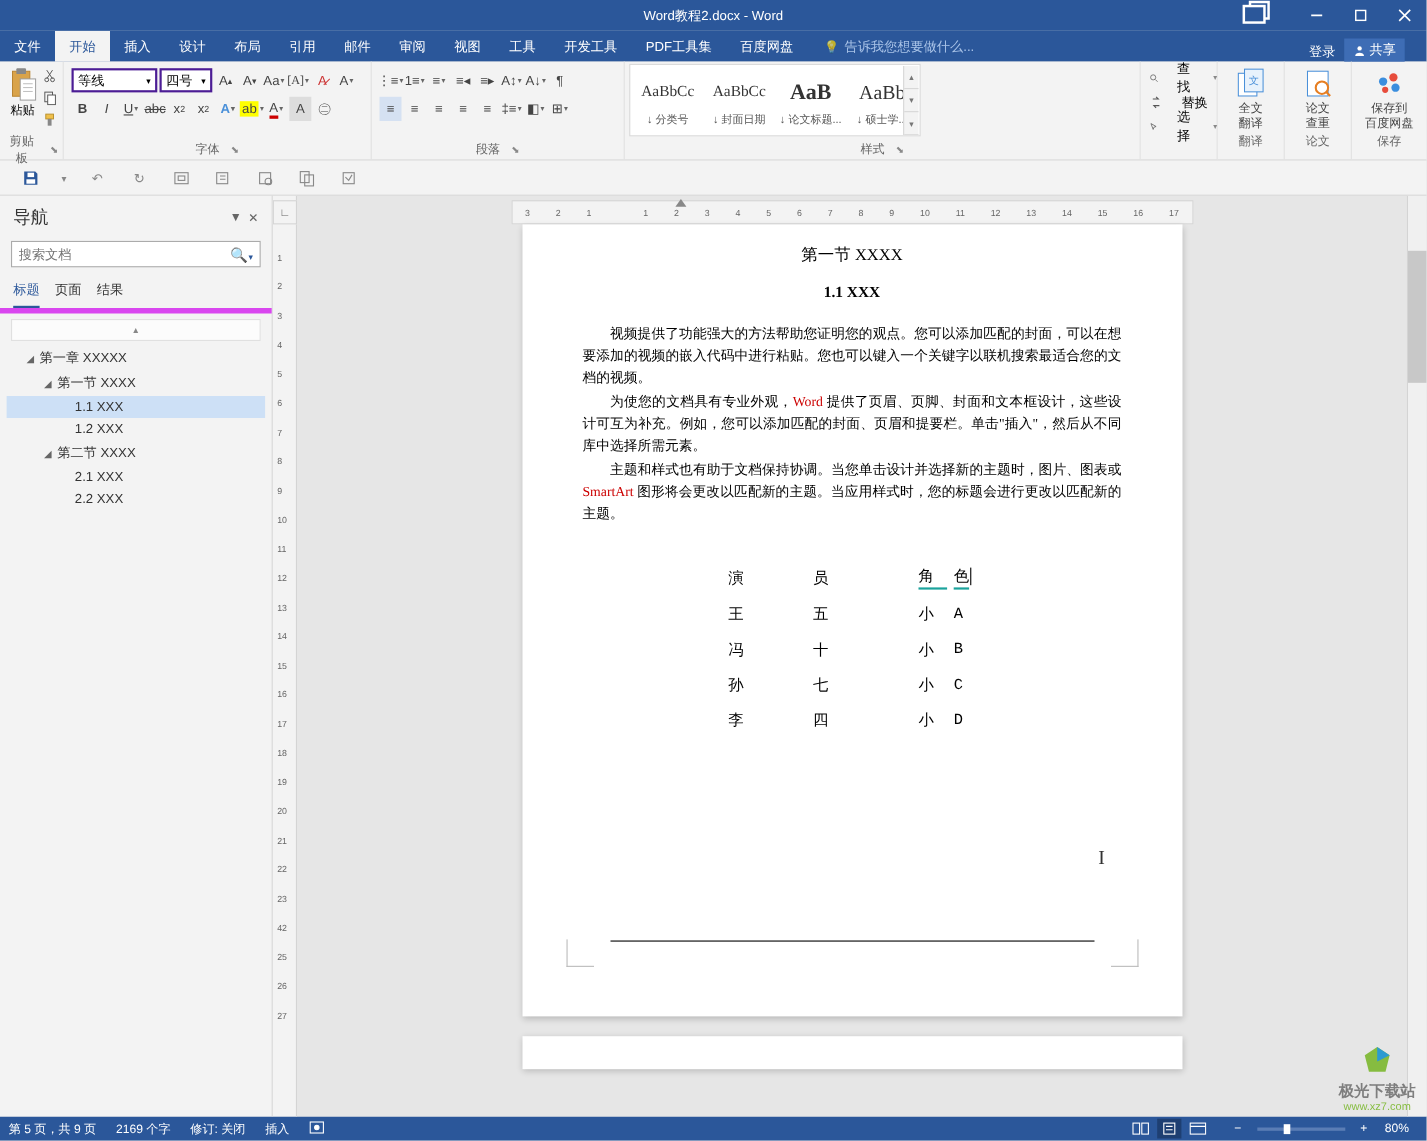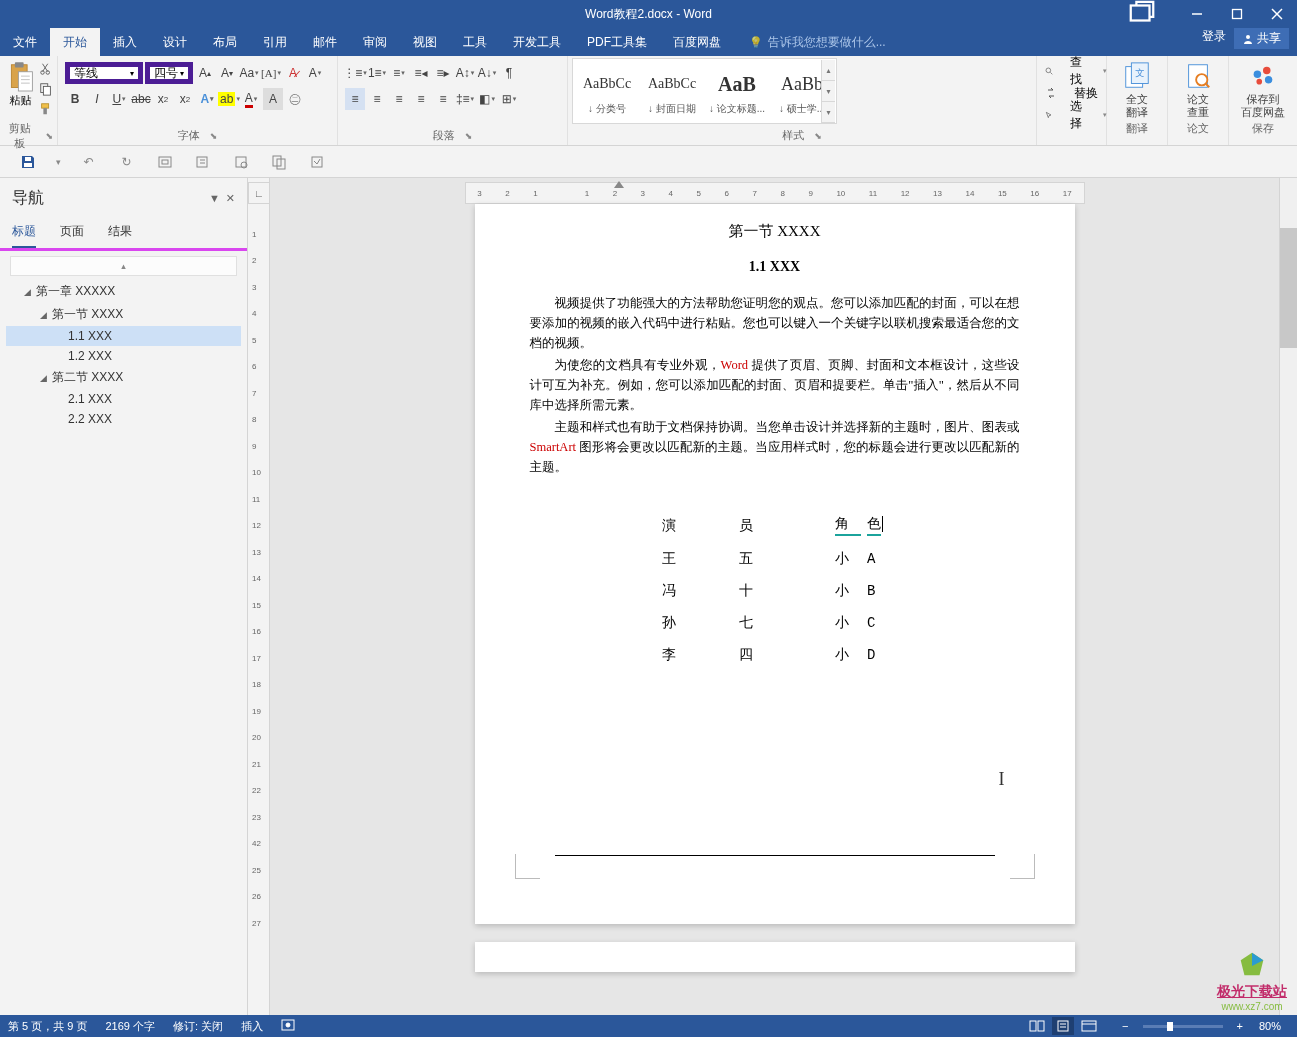--- a/index.html
+++ b/index.html
@@ -19,7 +19,7 @@
 .tabs-bar .tab.active { background: #f3f3f3; color: #2b579a; }
 .tabs-bar .tell-me { display: flex; align-items: center; margin-left: 15px; color: #aac4e8; font-size: 12px; }
 .tabs-bar .tell-me::before { content: "💡"; margin-right: 5px; font-size:11px; opacity:.7;}
-.tabs-bar .right { margin-left: auto; display: flex; align-items: flex-start; padding-right: 8px; gap: 8px; }
+.tabs-bar .right { margin-left: auto; display: flex; align-items: flex-end; padding-right: 20px; gap: 8px; }
 .tabs-bar .share-btn { background: #3e6db5; padding: 2px 8px; display:flex; align-items:center; gap:3px;}
 
 

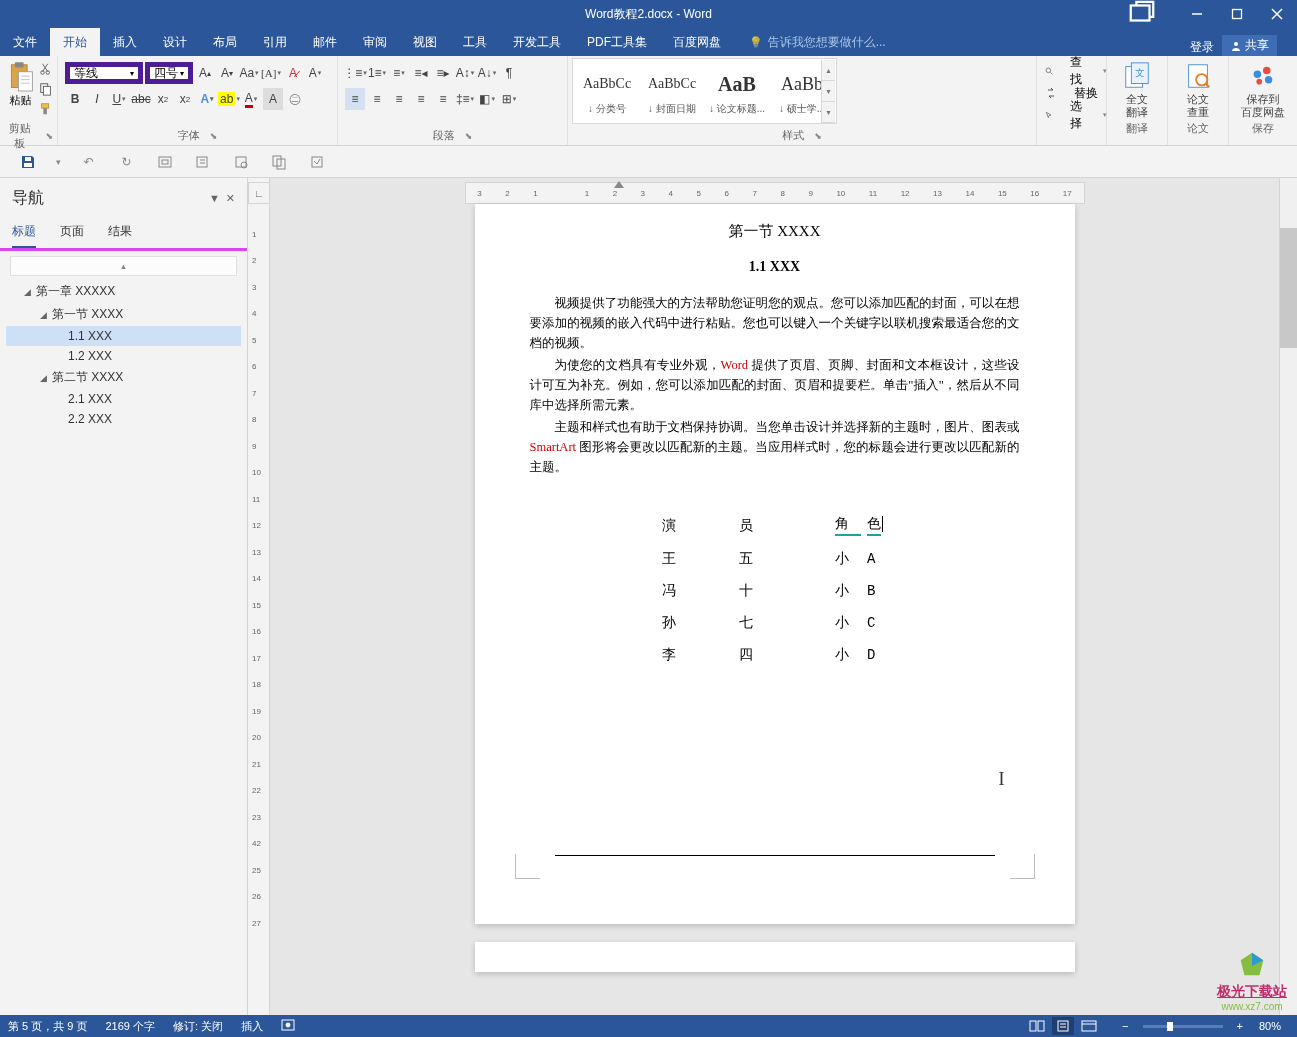--- a/index.html
+++ b/index.html
@@ -37,7 +37,7 @@
 
 .font-group { width: 280px; }
 .font-row { display:flex; gap:2px; align-items:center; height:26px; padding:2px 0;}
-.ctrl { border:5px solid #4c1d95; background:#fff; height:22px; display:flex; align-items:center; padding:0 4px; font-size:12px;}
+.ctrl { border:2px solid #4c1d95; background:#fff; height:22px; display:flex; align-items:center; padding:0 4px; font-size:12px;}
 .font-sel { width:78px; }
 .size-sel { width:48px; }
 .btn-sm { width:20px; height:22px; display:flex; align-items:center; justify-content:center; cursor:pointer; font-size:12px; color:#444;}

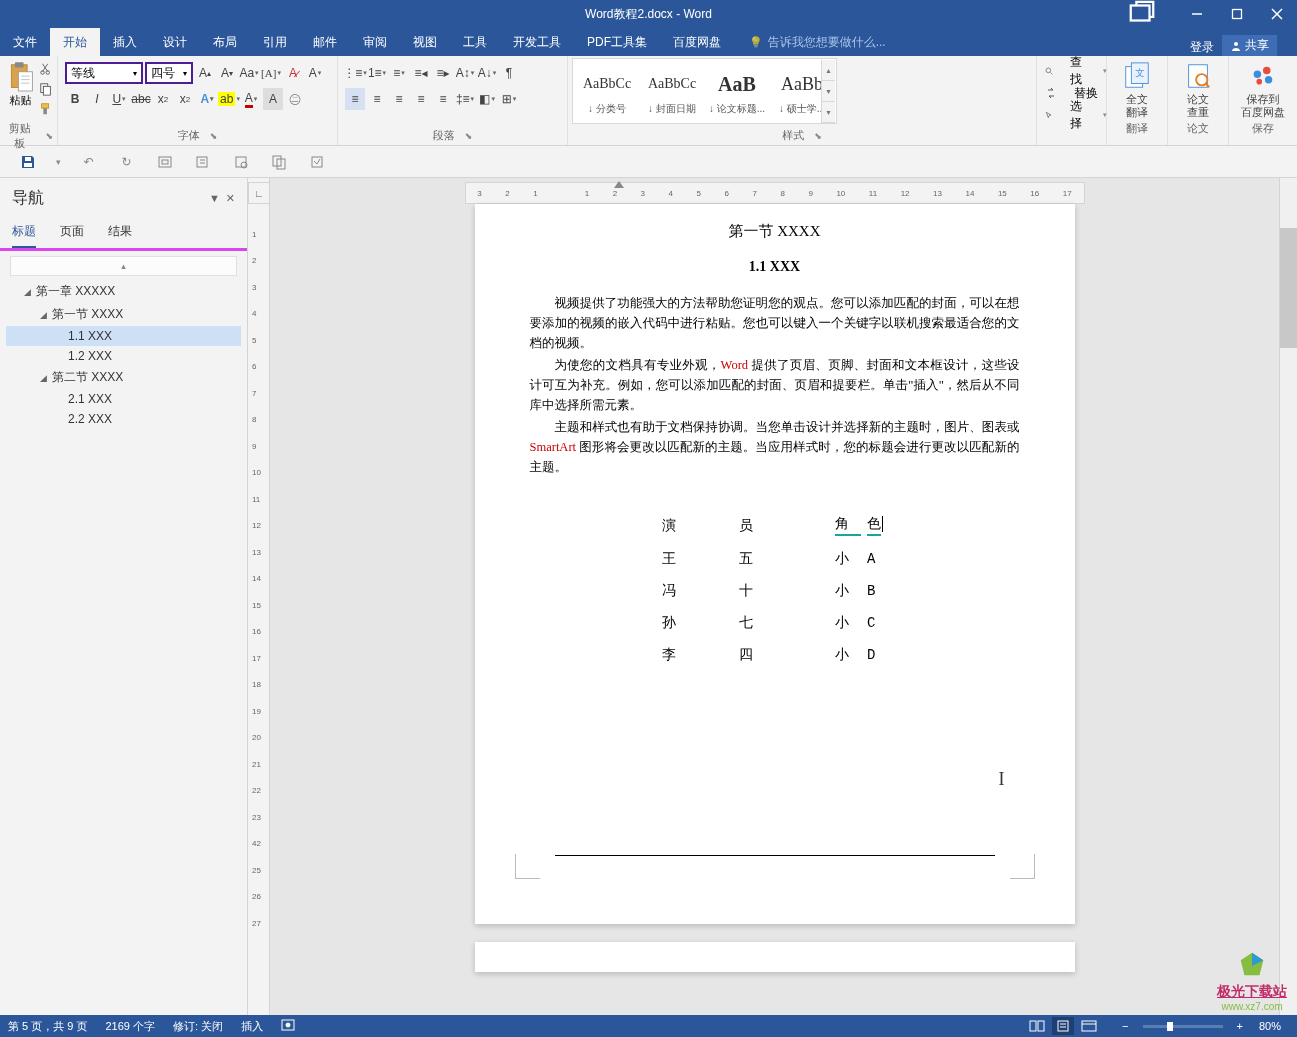--- a/index.html
+++ b/index.html
@@ -468,6 +468,10 @@
           <span>▼</span> 
           <span>✕</span>
         </div>
+    </div>
+    <div class="nav-search">
+      <input placeholder="搜索文档" style="">
+      <span class="sicon">🔍<span style="font-size:8px;">▾</span></span>
     </div>
     <div class="nav-tabs">
       <div class="nt active">标题</div>

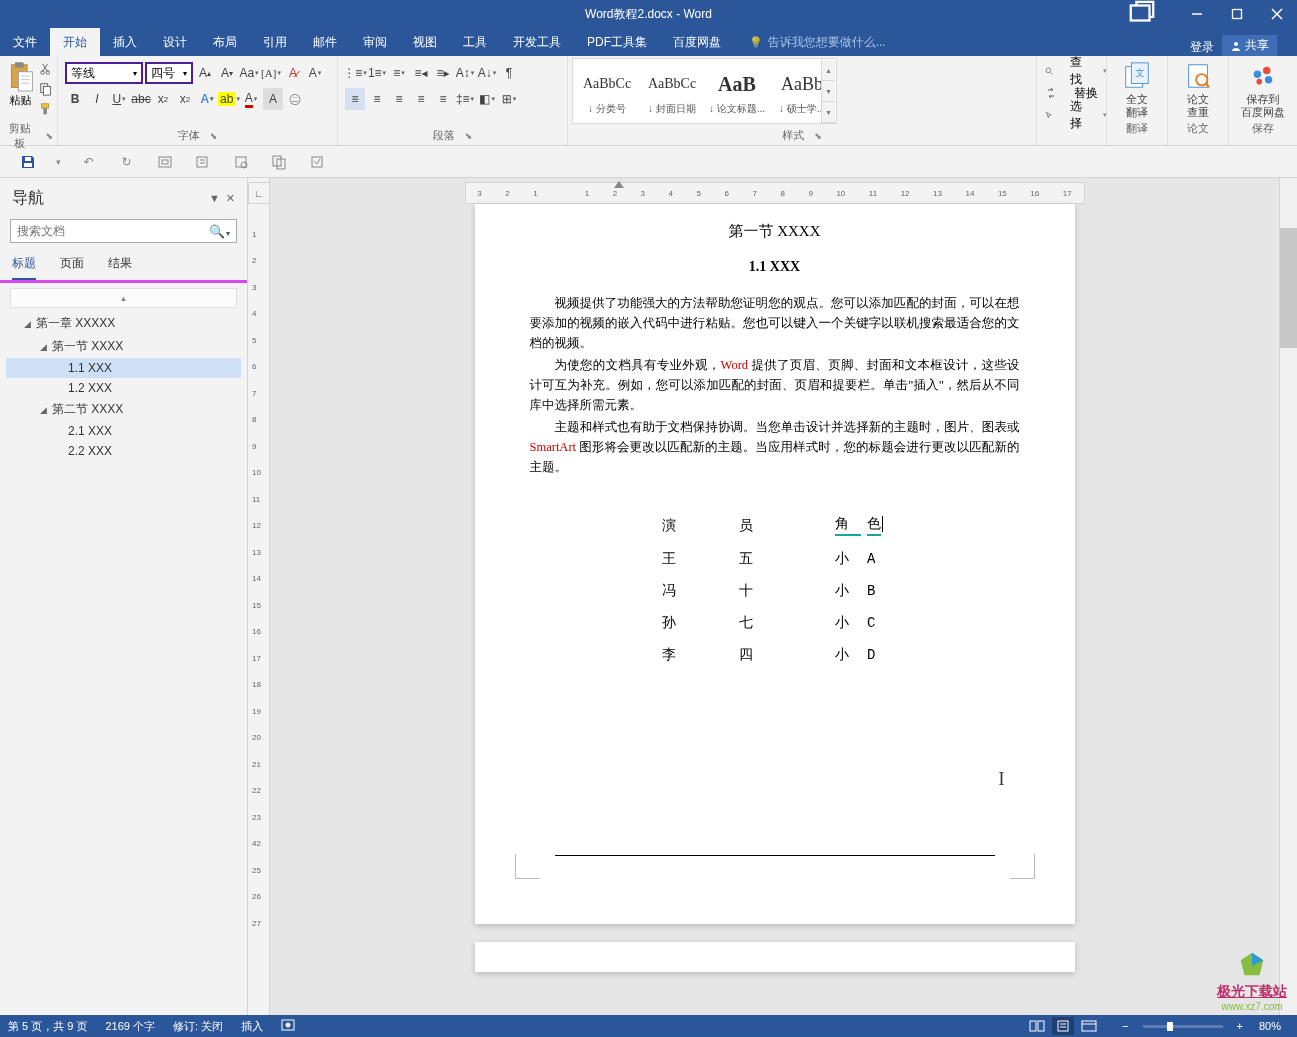--- a/index.html
+++ b/index.html
@@ -76,7 +76,7 @@
 .nav-search { margin:4px 10px; border:1px solid #ababab; background:#fff; height:24px; display:flex; align-items:center; padding:0 6px;}
 .nav-search input { border:none; outline:none; flex:1; font-size:12px; font-family:inherit; }
 .nav-search .sicon { color:#2b579a; font-size:13px;}
-.nav-tabs { display:flex; gap:24px; padding:8px 12px 0; font-size:12px; border-bottom:3px solid #d946ef; color:#333;}
+.nav-tabs { display:flex; gap:14px; padding:8px 12px 0; font-size:12px; border-bottom:5px solid #d946ef; color:#333;}
 .nav-tabs .nt { padding-bottom:6px; cursor:pointer;}
 .nav-tabs .nt.active { color:#2b579a; border-bottom:2px solid #2b579a;}
 .nav-collapse { text-align:center; padding:4px; color:#888; font-size:9px; cursor:pointer; border:1px solid #e0e0e0; margin:5px 10px 2px; background:#fcfcfc;}

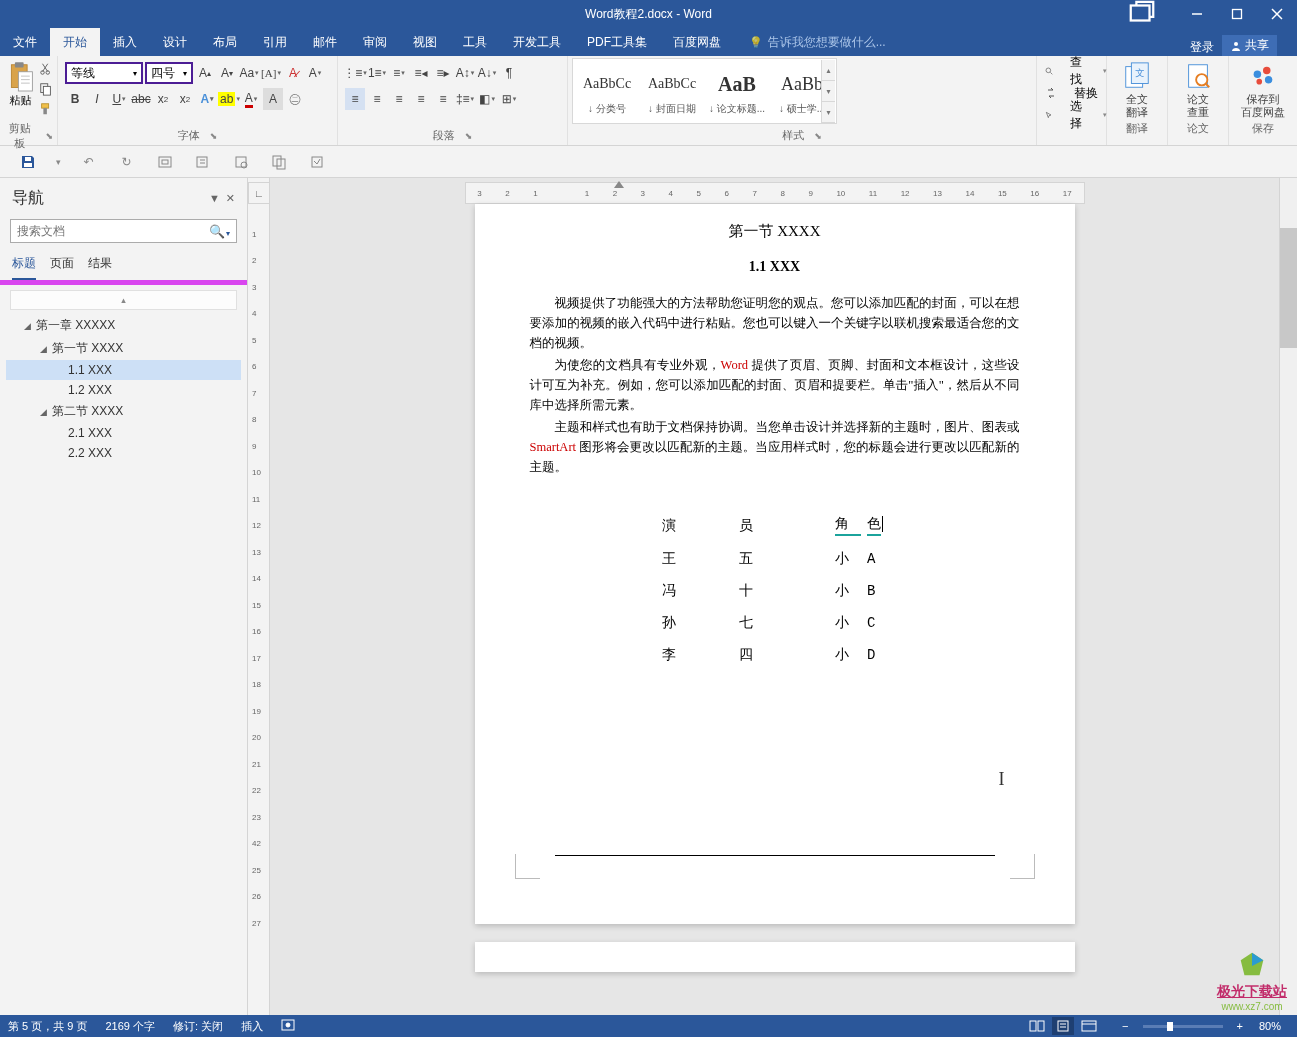--- a/index.html
+++ b/index.html
@@ -134,7 +134,7 @@
 .zoom-slider .handle { position:absolute; left:30%; top:-3px; width:6px; height:9px; background:#fff;}
 
 .watermark { position:absolute; right:10px; bottom:25px; font-size:11px; opacity:.9; text-align:center; pointer-events:none;}
-.watermark .l1 { color:#be185d; font-weight:bold; font-size:14px;text-decoration:underline;}
+.watermark .l1 { color:#737373; font-weight:bold; font-size:14px;}
 .watermark .l2 { color:#7cb82f; font-size:10px;}
 .watermark svg { width:38px; height:32px;}
 

